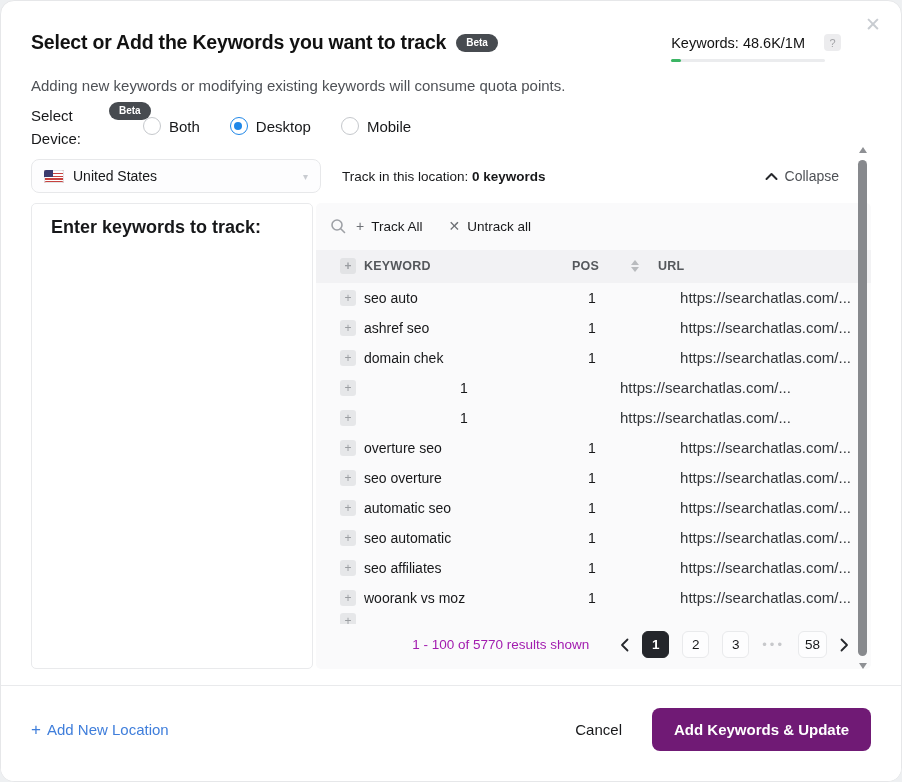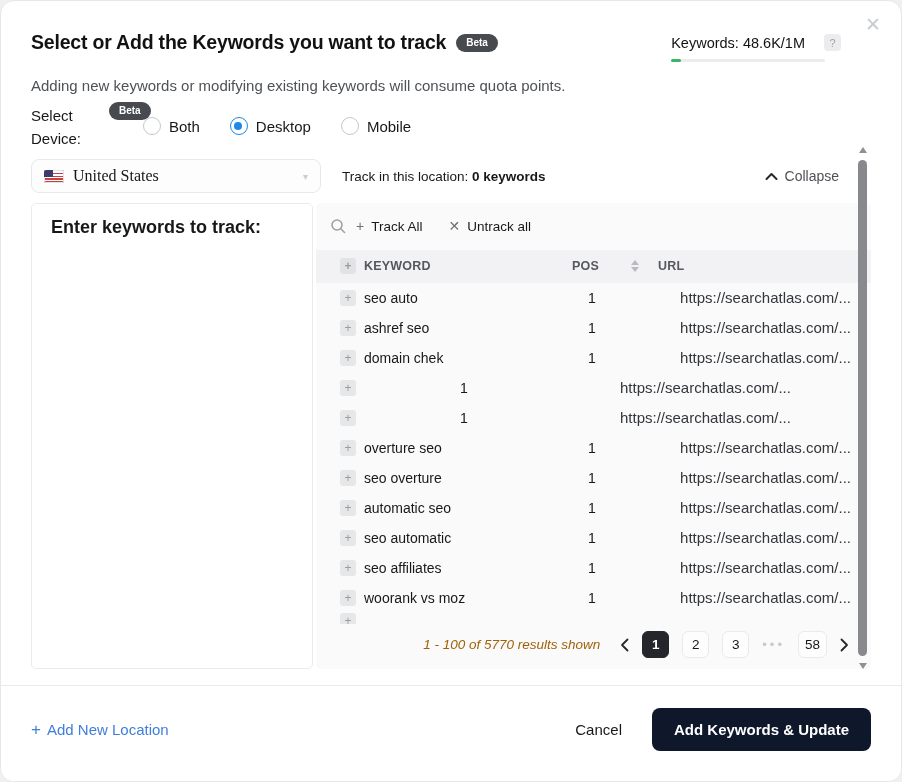--- a/index.html
+++ b/index.html
@@ -36,7 +36,7 @@
   .loc-select { width:290px; height:34px; border:1px solid #e7e8ea; background:#fdfdfe; border-radius:8px; display:flex; align-items:center; padding:0 12px; gap:9px; cursor:pointer; }
   .flag { width:20px; height:13px; border-radius:2px; position:relative; overflow:hidden; background:repeating-linear-gradient(180deg,#c7423f 0 1.4px,#fff 1.4px 2.8px); box-shadow:0 0 0 1px #e3e4e6 inset; }
   .flag::after { content:""; position:absolute; left:0; top:0; width:9px; height:7px; background:#3c3b6e; }
-  .loc-text { font-size:16px; color:#17181a; flex:1;font-family:Liberation Serif, serif; }
+  .loc-text { font-size:14px; color:#17181a; flex:1; }
   .loc-caret { color:#c9ccd1; font-size:10px; }
   .track-info { margin-left:21px; font-size:13.5px; color:#17181a; }
   .track-info b { font-weight:bold; }

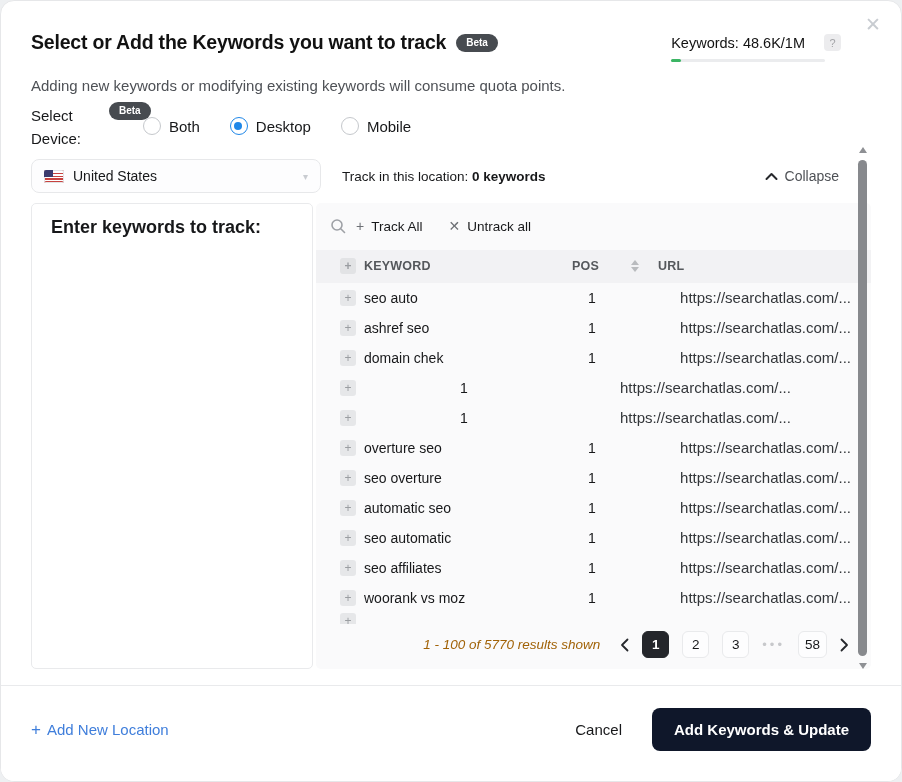--- a/index.html
+++ b/index.html
@@ -73,7 +73,7 @@
   .inner-scroll { position:absolute; right:5px; top:86px; bottom:48px; width:6px; background:#eeeef0; border-radius:3px; }
   .inner-thumb { position:absolute; top:0; left:0; width:6px; height:36px; background:#bfc1c4; border-radius:3px; }
   .pagination { margin-top:auto; height:46px; display:flex; align-items:center; justify-content:flex-end; gap:13px; padding:0 22px 4px 0; }
-  .results-text { font-size:13.5px; color:#a16207; margin-right:7px;font-style:italic; }
+  .results-text { font-size:13.5px; color:#a21caf; margin-right:18px; }
   .pg-chevron { background:none; border:none; cursor:pointer; display:flex; align-items:center; }
   .pg-chevron svg { stroke:#26282c; }
   .pg-btn { min-width:27px; height:27px; border-radius:6px; font-size:13.5px; font-family:"Liberation Sans",sans-serif; display:flex; align-items:center; justify-content:center; cursor:pointer; background:#fdfdfe; border:1px solid #e9eaec; color:#17181a; padding:0 6px; }

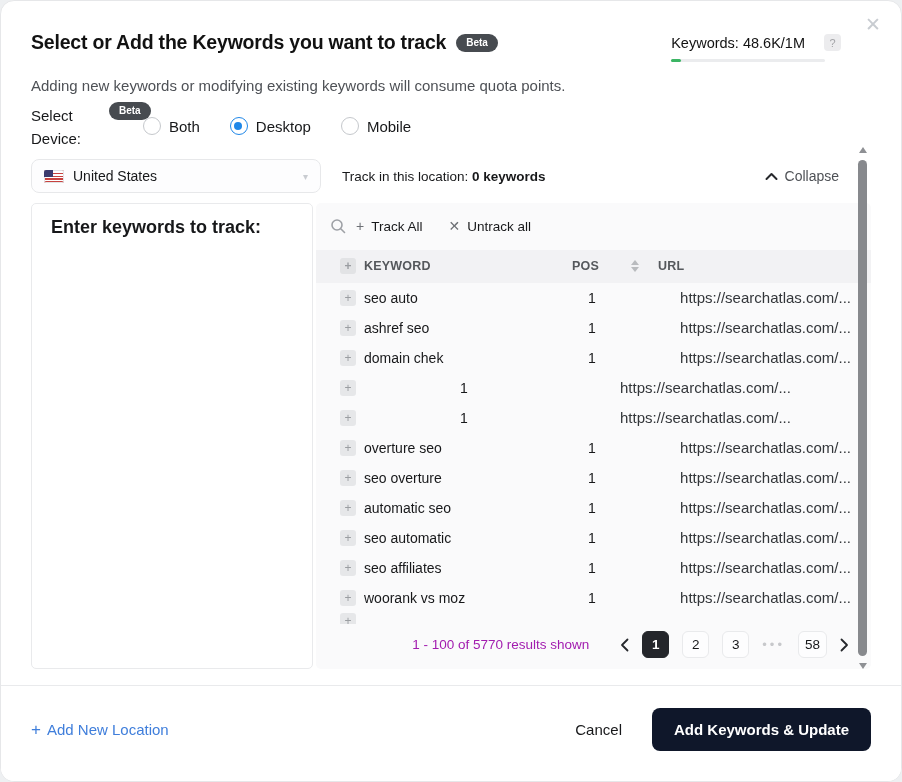--- a/index.html
+++ b/index.html
@@ -91,7 +91,7 @@
   .add-loc-plus { font-size:17px; }
   .footer-right { display:flex; align-items:center; gap:30px; }
   .cancel-btn { font-size:15px; color:#17181a; background:none; border:none; cursor:pointer; font-family:"Liberation Sans",sans-serif; }
-  .submit-btn { background:#0f172a; color:#fff; font-size:15px; font-weight:bold; border:none; border-radius:8px; padding:13px 22px; cursor:pointer; font-family:"Liberation Sans",sans-serif; }
+  .submit-btn { background:#701a75; color:#fff; font-size:15px; font-weight:bold; border:none; border-radius:8px; padding:13px 22px; cursor:pointer; font-family:"Liberation Sans",sans-serif; }
 </style>
 </head>
 <body>

